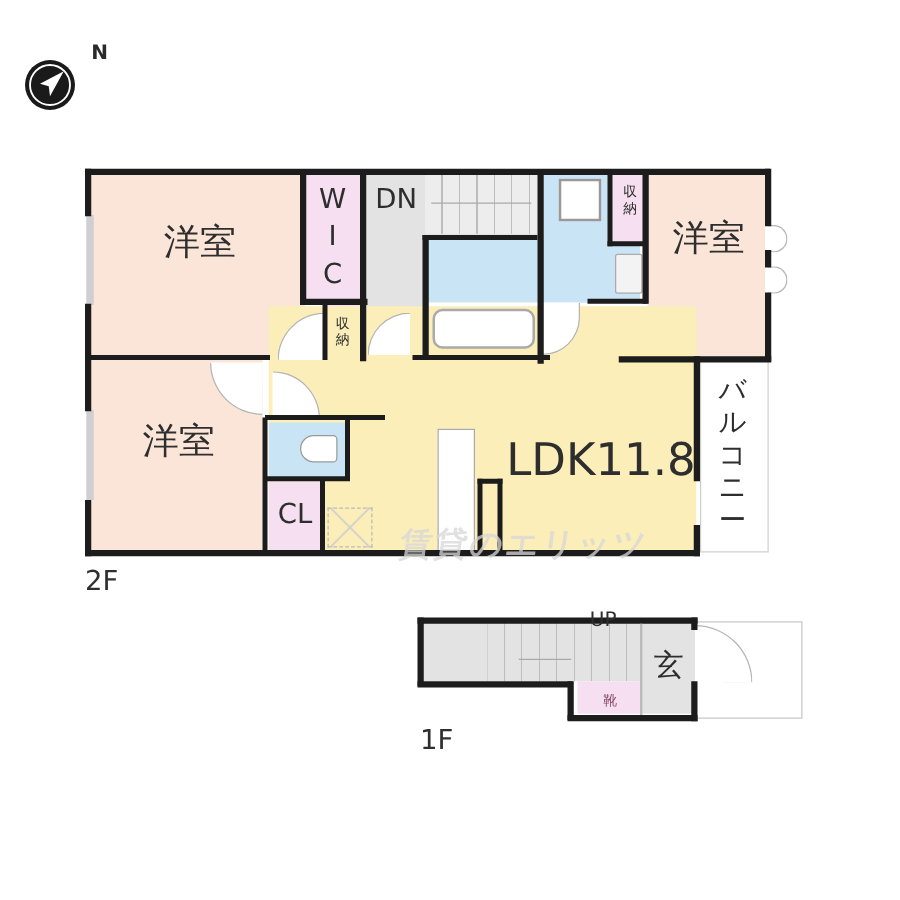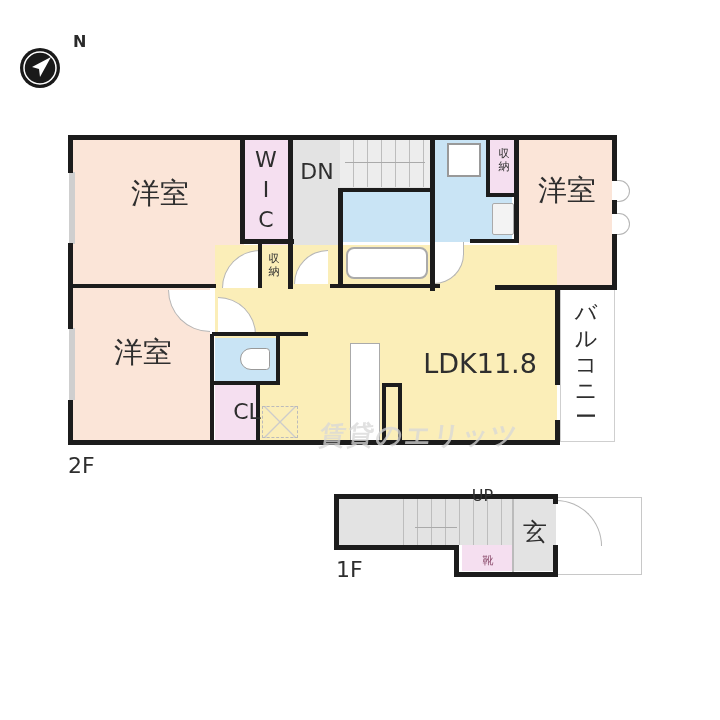--- a/index.html
+++ b/index.html
@@ -107,7 +107,7 @@
   <div>収</div>
   <div>納</div>
 </div>
-<div class="label mid" style="left:292px;top:160px;width:50px;">DN</div>
+<div class="label mid" style="left:292px;top:148px;width:50px;">DN</div>
 <div class="abs" style="left:345px;top:162px;width:80px;height:1px;background:#aaa;"></div>
 <div class="label small" style="left:491px;top:148px;width:26px;">
   <div>収</div>

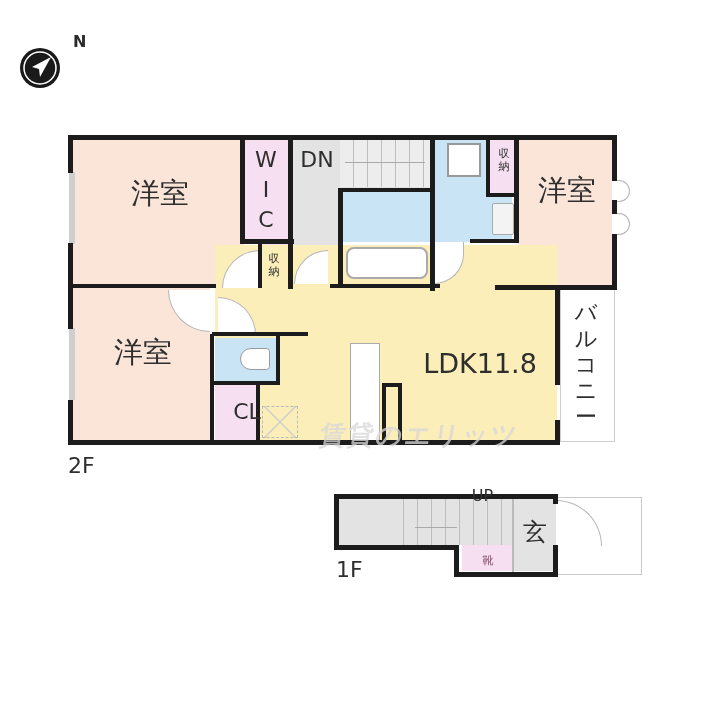--- a/index.html
+++ b/index.html
@@ -120,7 +120,7 @@
   <div>洋室</div>
 </div>
 <div class="label mid" style="left:226px;top:400px;width:42px;">CL</div>
-<div class="label big" style="left:405px;top:350px;width:150px;font-size:27px;">LDK11.8</div>
+<div class="label big" style="left:405px;top:350px;width:150px;font-size:36px;">LDK11.8</div>
 <div class="label mid" style="left:566px;top:300px;width:40px;line-height:26px;">
   <div>バ</div>
   <div>ル</div>

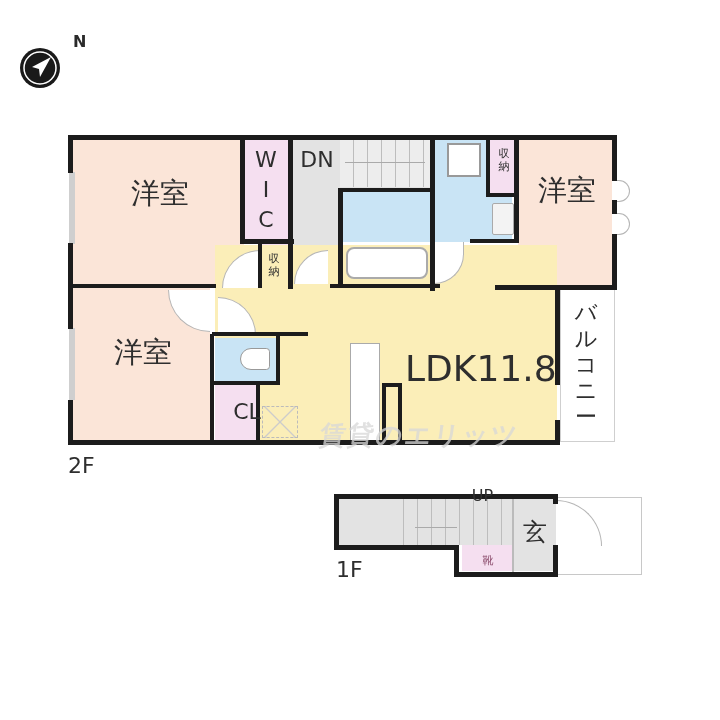--- a/index.html
+++ b/index.html
@@ -119,7 +119,7 @@
 <div class="label big" style="left:78px;top:337px;width:130px;">
   <div>洋室</div>
 </div>
-<div class="label mid" style="left:226px;top:400px;width:42px;">CL</div>
+<div class="label mid" style="left:215px;top:400px;width:42px;">CL</div>
 <div class="label big" style="left:405px;top:350px;width:150px;font-size:36px;">LDK11.8</div>
 <div class="label mid" style="left:566px;top:300px;width:40px;line-height:26px;">
   <div>バ</div>

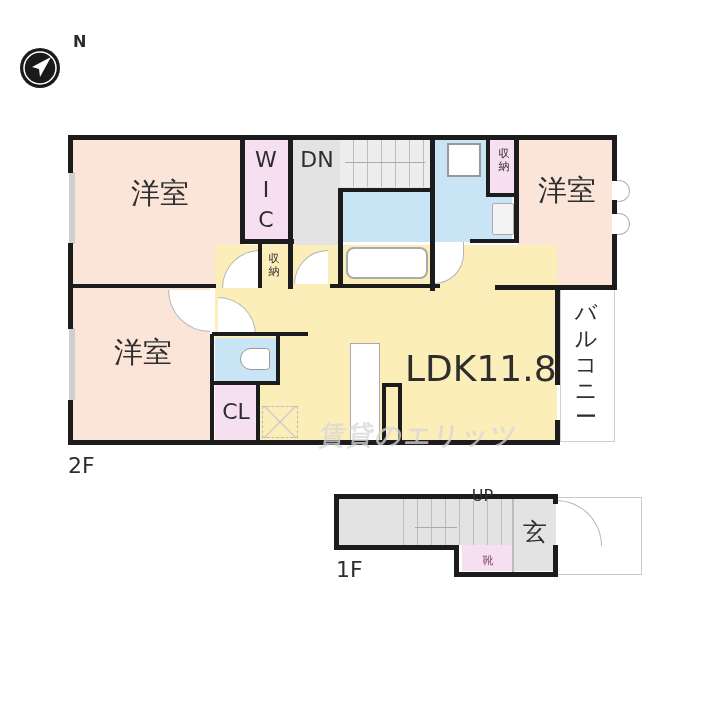--- a/index.html
+++ b/index.html
@@ -152,6 +152,6 @@
 <div class="label mid" style="left:455px;top:488px;width:55px;font-size:16px;">UP</div>
 <div class="label mid" style="left:514px;top:520px;width:42px;font-size:24px;">玄</div>
 <div class="label small" style="left:462px;top:555px;width:52px;color:#8a4a6a;">靴</div>
-<div class="label mid" style="left:336px;top:558px;text-align:right;">1F</div>
+<div class="label mid" style="left:336px;top:581px;text-align:right;">1F</div>
 
 </body></html>

